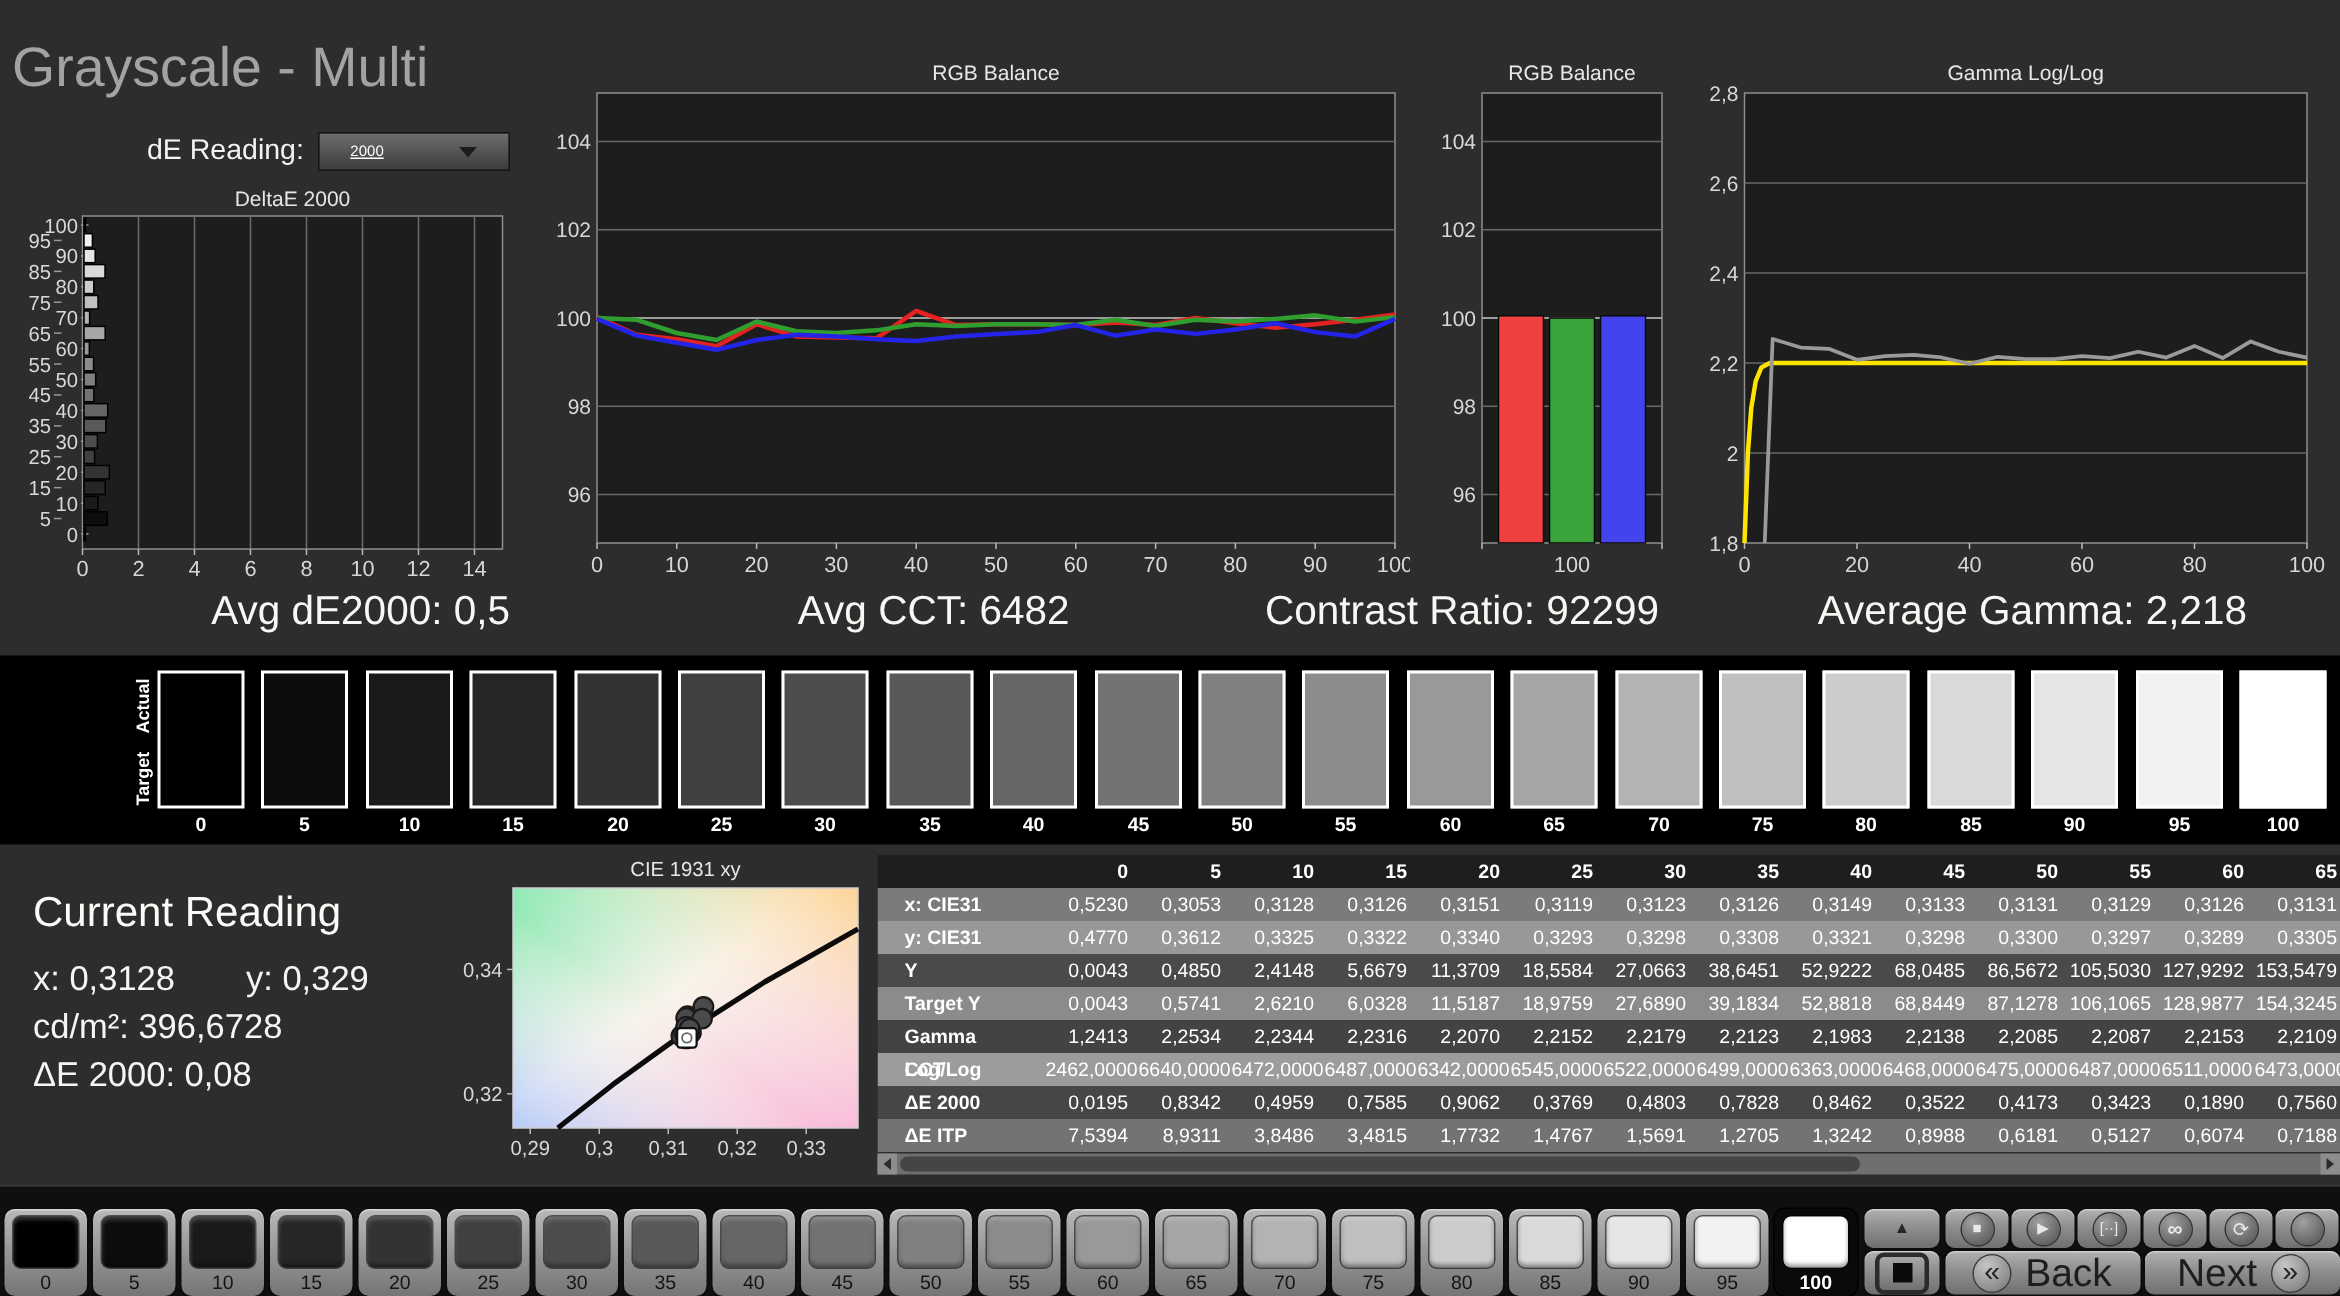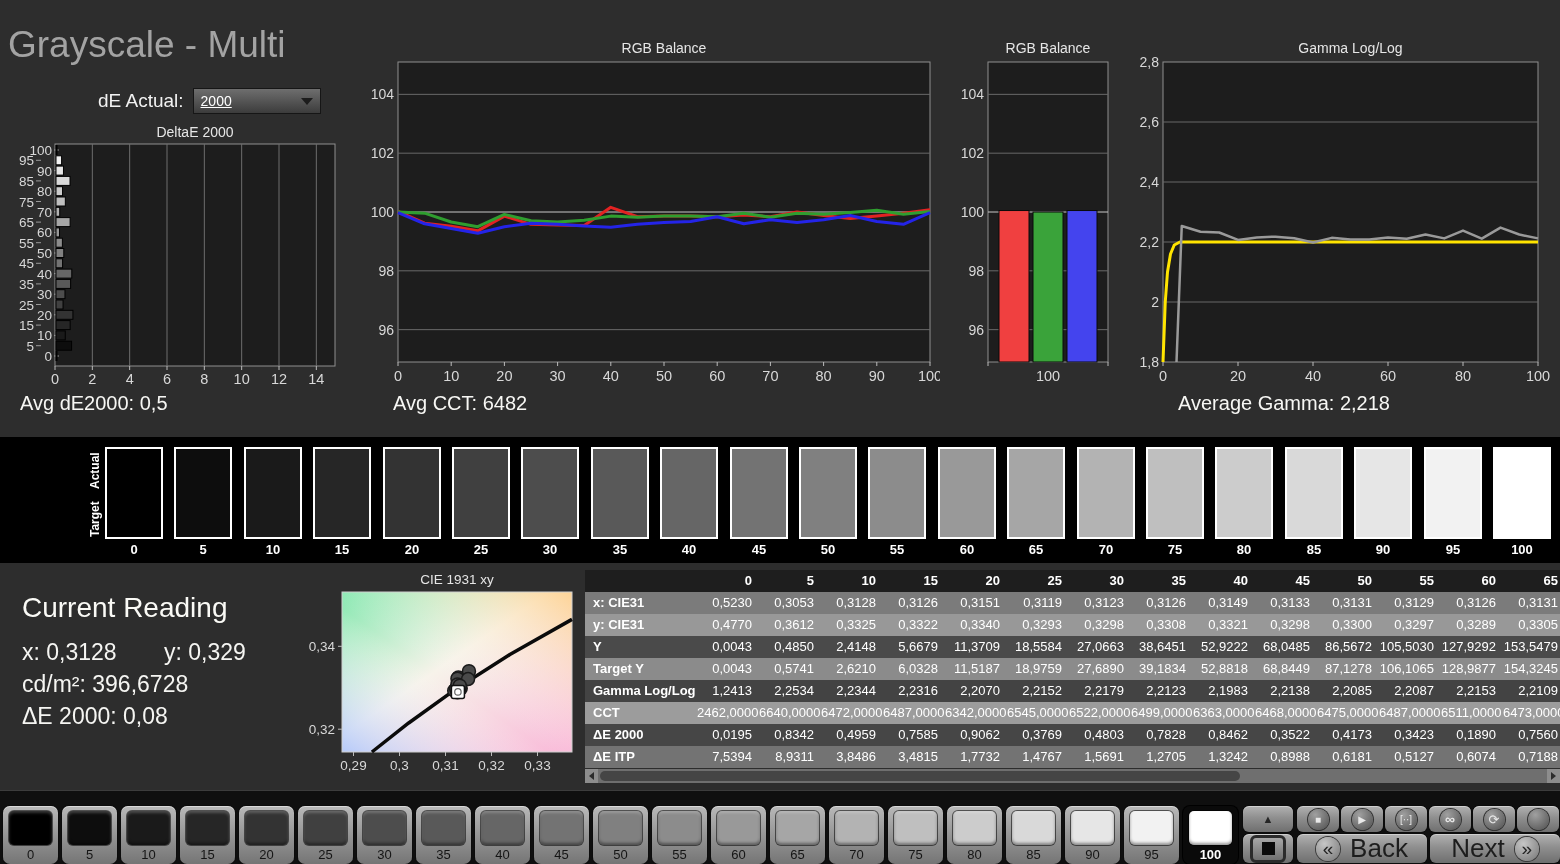--- a/index.html
+++ b/index.html
@@ -97,7 +97,7 @@
   <div class="page-title">Grayscale - Multi</div>
 
   <div class="de-formula-row">
-    <span class="de-label">dE Actual:</span>
+    <span class="de-label">dE Reading:</span>
     <div class="dropdown">
       <span>2000</span>
       <span class="dd-arrow"></span>

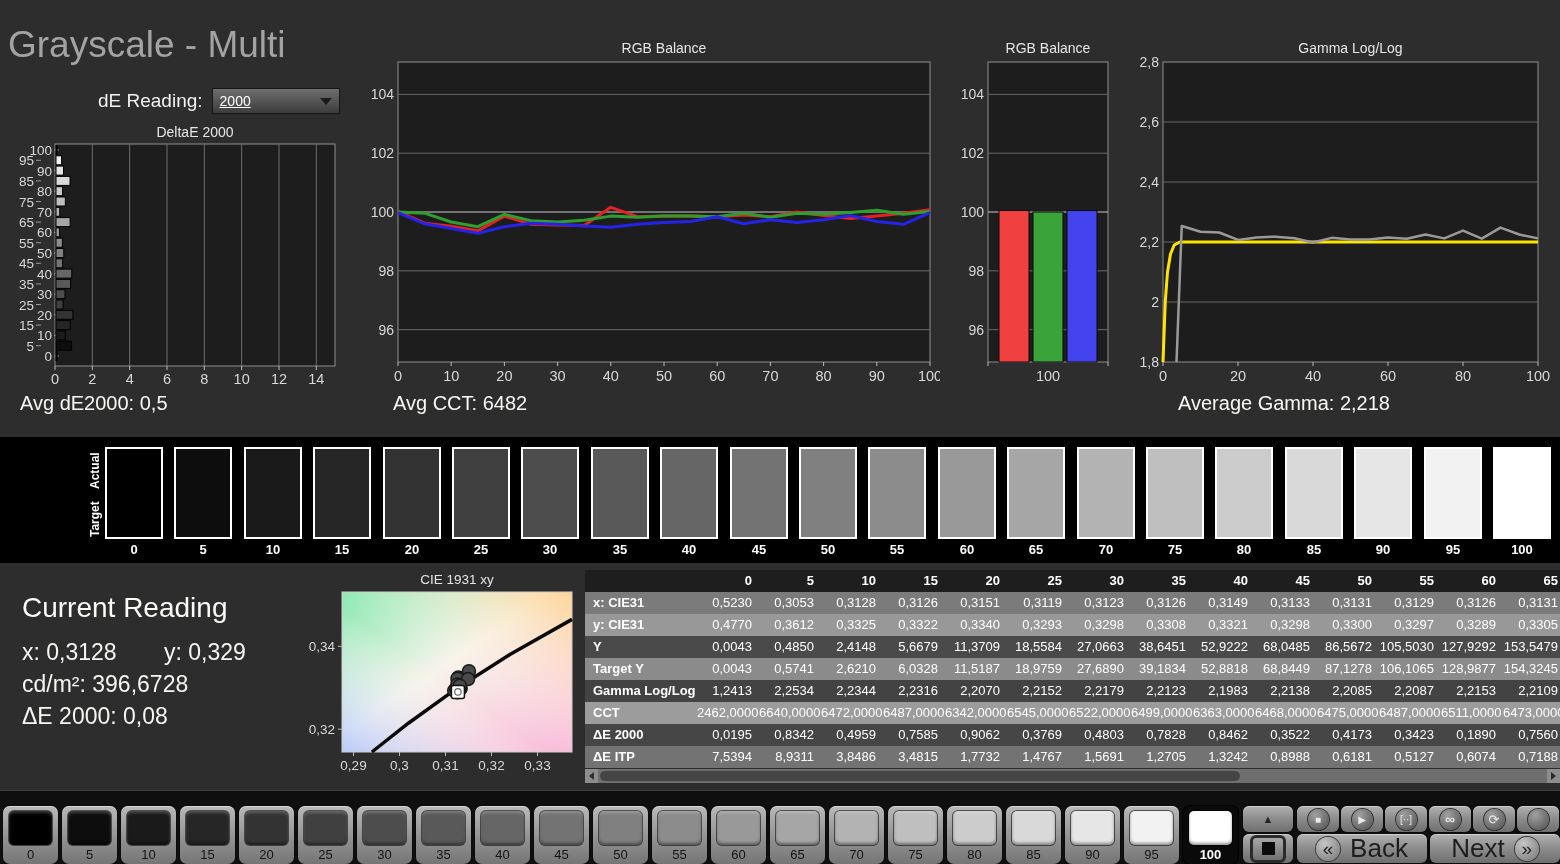--- a/index.html
+++ b/index.html
@@ -12,7 +12,7 @@
   .de-label{font-size:19px;color:#f2f2f2;}
   .dropdown{width:128px;height:26px;background:linear-gradient(#6e6e6e,#3c3c3c);
             border:1px solid #161616;display:flex;align-items:center;justify-content:space-between;
-            padding:0 7px;font-size:14px;color:#fff;box-sizing:border-box;cursor:default;text-decoration:underline;}
+            padding:0 21px;font-size:10px;color:#fff;box-sizing:border-box;cursor:default;text-decoration:underline;}
   .dd-arrow{width:0;height:0;border-left:6px solid transparent;border-right:6px solid transparent;
             border-top:7px solid #1c1c1c;}
 

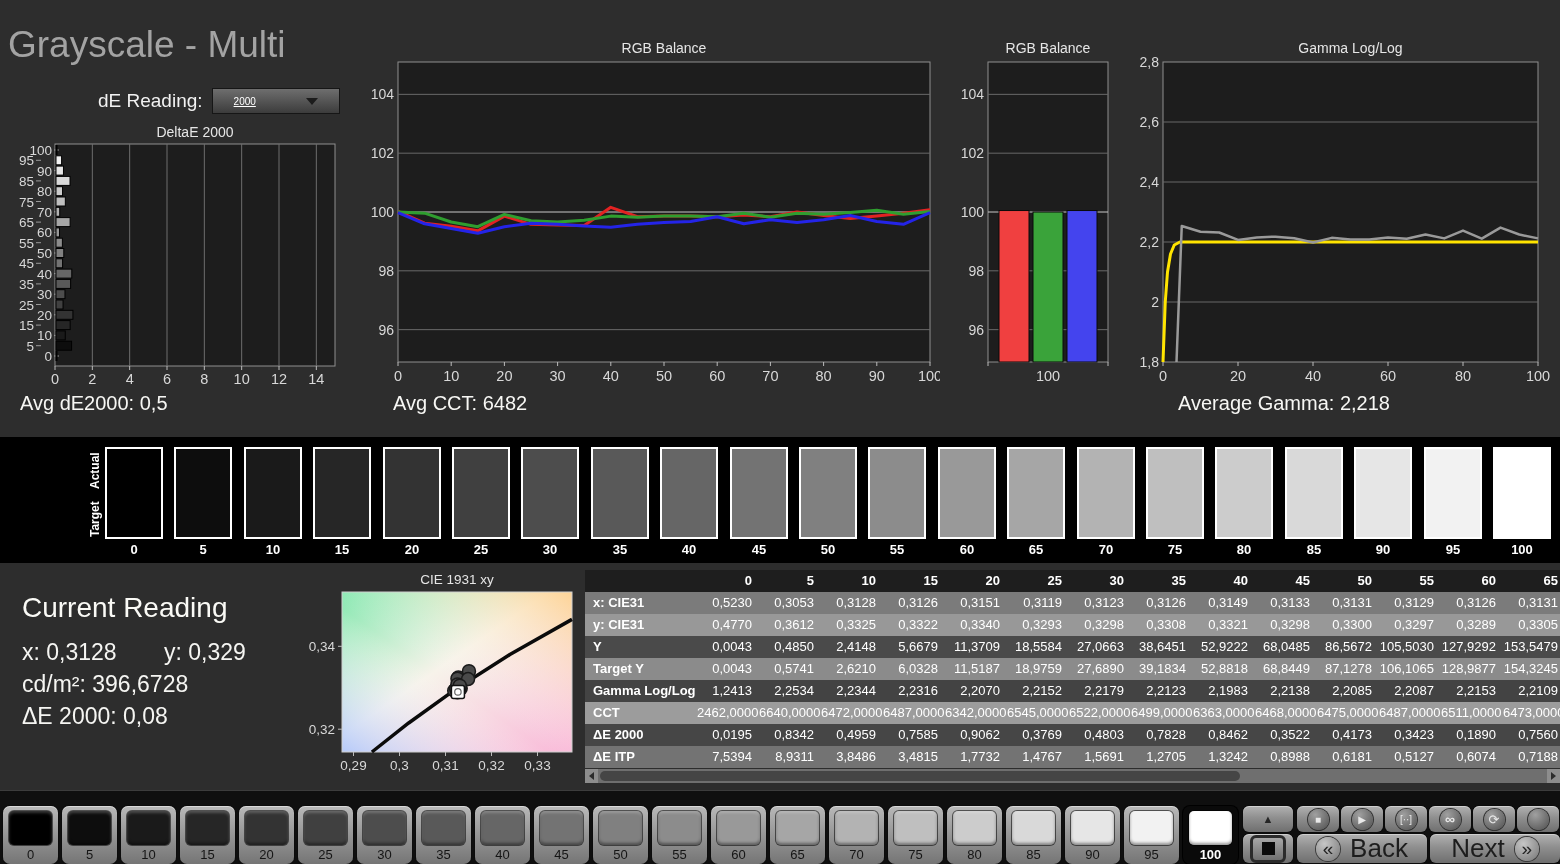--- a/index.html
+++ b/index.html
@@ -23,7 +23,7 @@
   #chart-gamma  {left:1130px;top:40px;  width:428px; height:350px;}
   #chart-cie    {left:290px; top:572px; width:292px; height:212px;}
 
-  .stat{position:absolute;top:392px;width:320px;text-align:left;font-size:20px;color:#f7f7f4;}
+  .stat{position:absolute;top:392px;width:320px;text-align:right;font-size:27px;color:#f7f7f4;}
   #stat0{left:20px;} #stat1{left:393px;} #stat2{left:786px;} #stat3{left:1178px;}
 
   .swatch-strip{position:absolute;left:0;top:437px;width:1560px;height:126px;background:#000;}

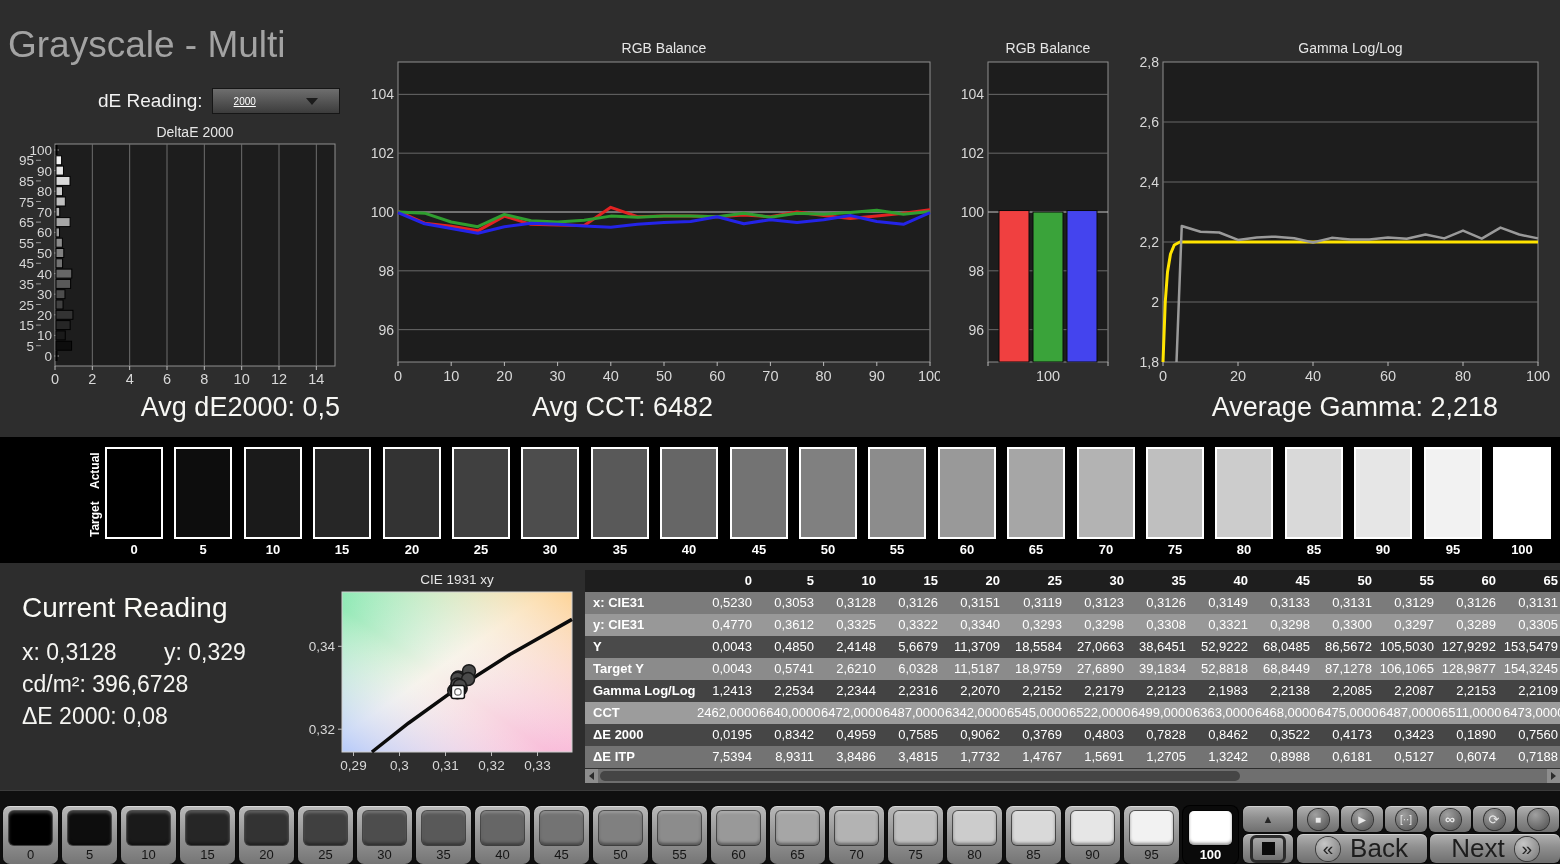--- a/index.html
+++ b/index.html
@@ -284,6 +284,7 @@
 
   <div id="stat0" class="stat">Avg dE2000: 0,5</div>
   <div id="stat1" class="stat">Avg CCT: 6482</div>
+  <div id="stat2" class="stat">Contrast Ratio: 92299</div>
   <div id="stat3" class="stat">Average Gamma: 2,218</div>
 
   <div class="swatch-strip" id="swatch-strip">

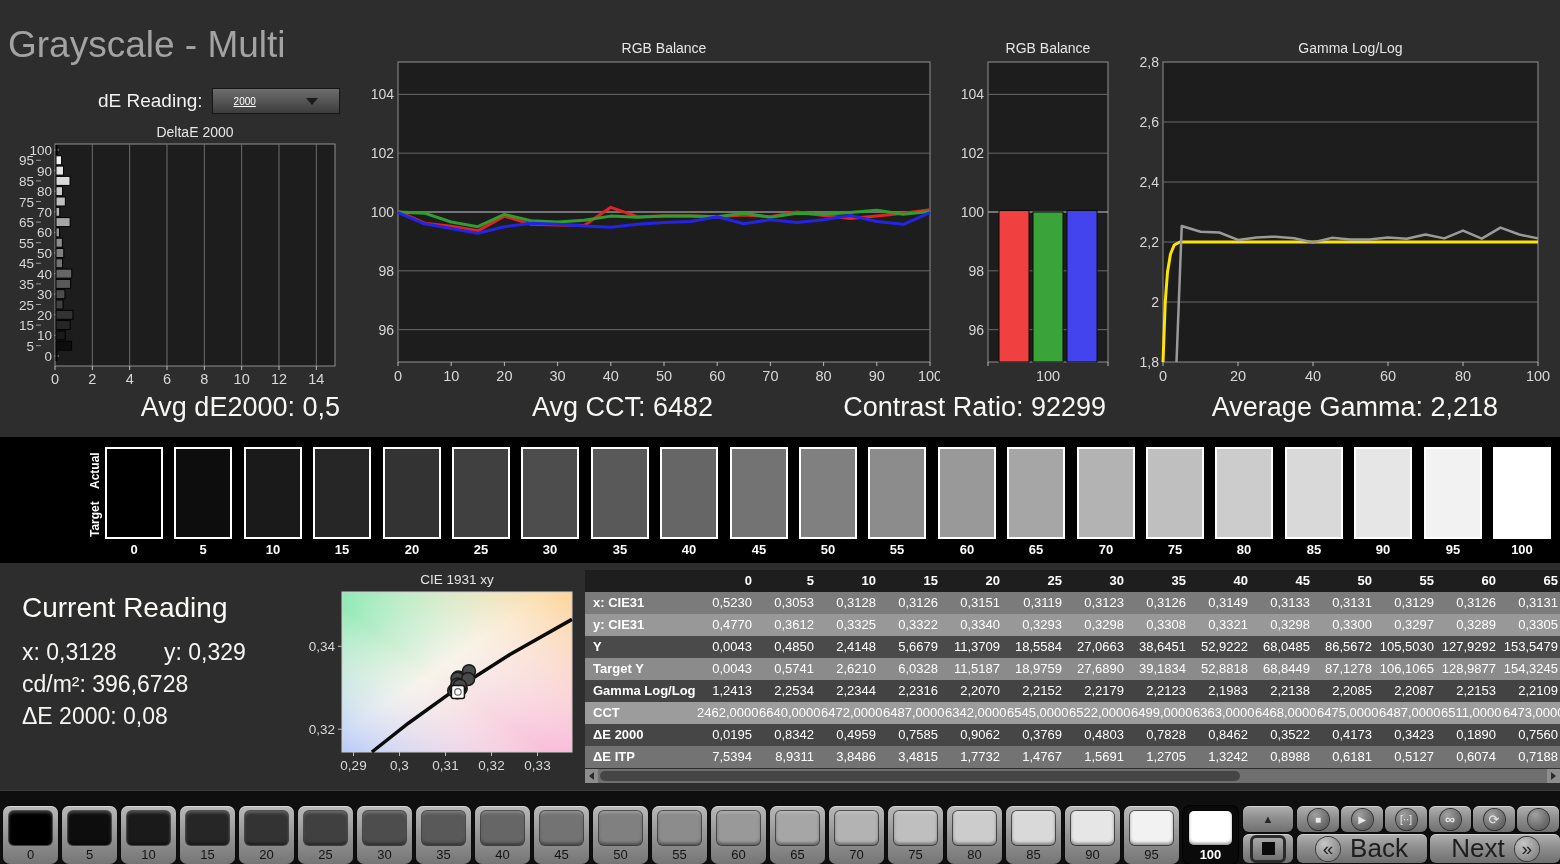--- a/index.html
+++ b/index.html
@@ -43,7 +43,7 @@
               font-size:13px;color:#fff;}
   .mt-row{display:flex;height:22px;line-height:22px;}
   .mt-head{background:#1e1e1e;font-weight:bold;}
-  .mt-label{width:112px;padding-left:8px;box-sizing:border-box;font-weight:bold;flex:none;}
+  .mt-label{width:112px;padding-left:18px;box-sizing:border-box;font-weight:bold;flex:none;}
   .mt-cell{width:62px;text-align:right;padding-right:7px;box-sizing:border-box;flex:none;}
 
   .table-scrollbar{position:absolute;left:585px;top:769px;width:975px;height:14px;background:#6f6f6f;}

